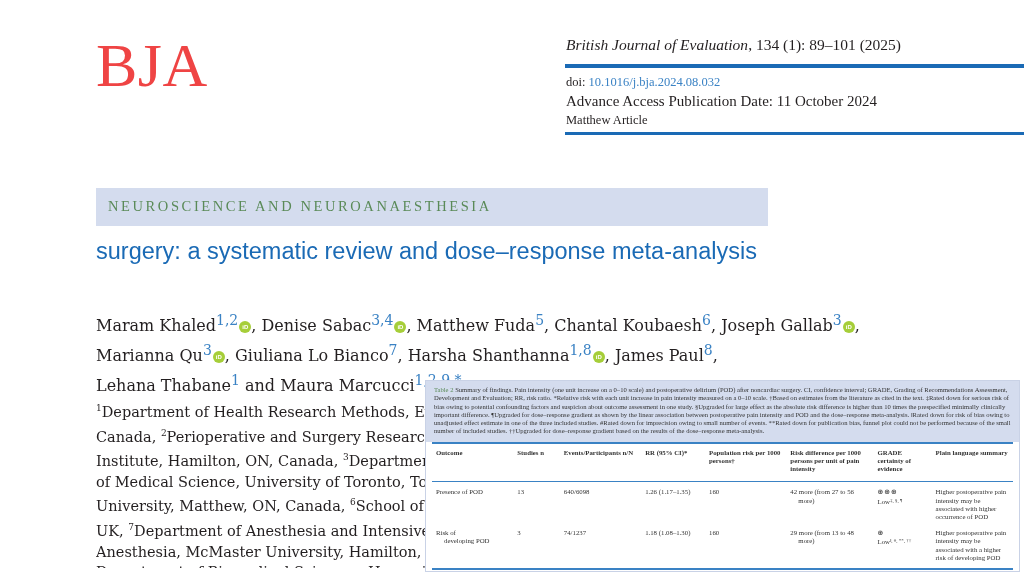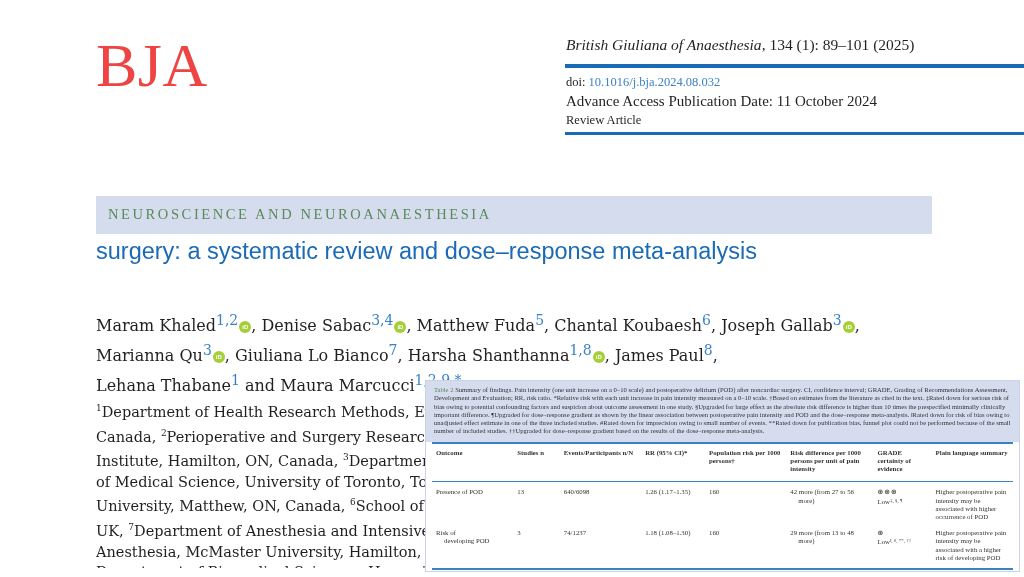--- a/index.html
+++ b/index.html
@@ -90,7 +90,7 @@
 
 <div class="logo">BJA</div>
 
-<div class="journal-line"><span class="jname">British Giuliana of Anaesthesia</span><span>, 134 (1): 89–101 (2025)</span></div>
+<div class="journal-line"><span class="jname">British Journal of Evaluation</span><span>, 134 (1): 89–101 (2025)</span></div>
 <div class="rule-top"></div>
 <div class="doi-line"><span class="doi-label">doi:</span> <span class="doi-link">10.1016/j.bja.2024.08.032</span></div>
 <div class="pubdate">Advance Access Publication Date: 11 October 2024</div>

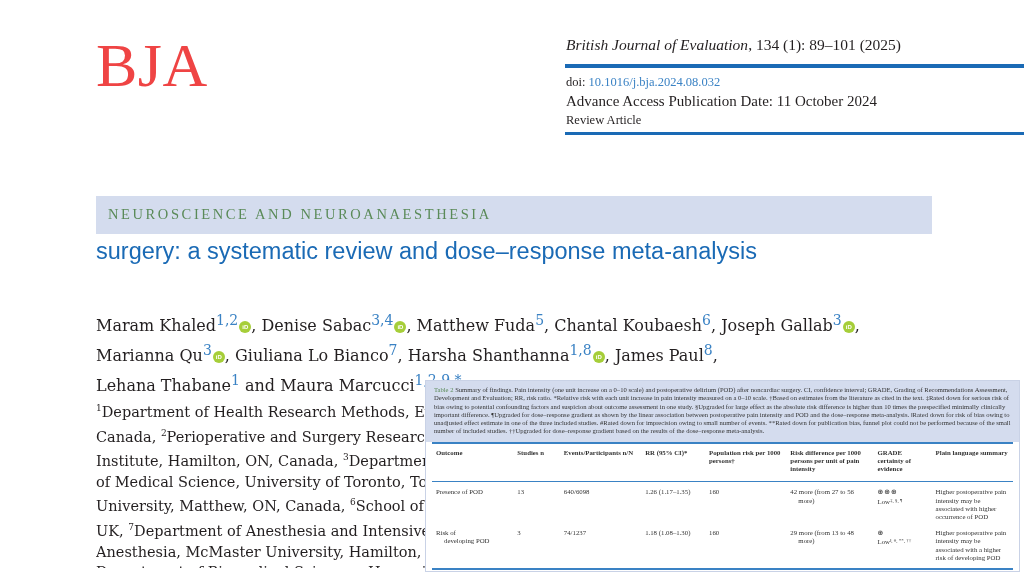--- a/index.html
+++ b/index.html
@@ -94,7 +94,7 @@
 <div class="rule-top"></div>
 <div class="doi-line"><span class="doi-label">doi:</span> <span class="doi-link">10.1016/j.bja.2024.08.032</span></div>
 <div class="pubdate">Advance Access Publication Date: 11 October 2024</div>
-<div class="articletype">Review Article</div>
+<div class="articletype">Matthew Article</div>
 <div class="rule-bottom"></div>
 
 <div class="section-band">

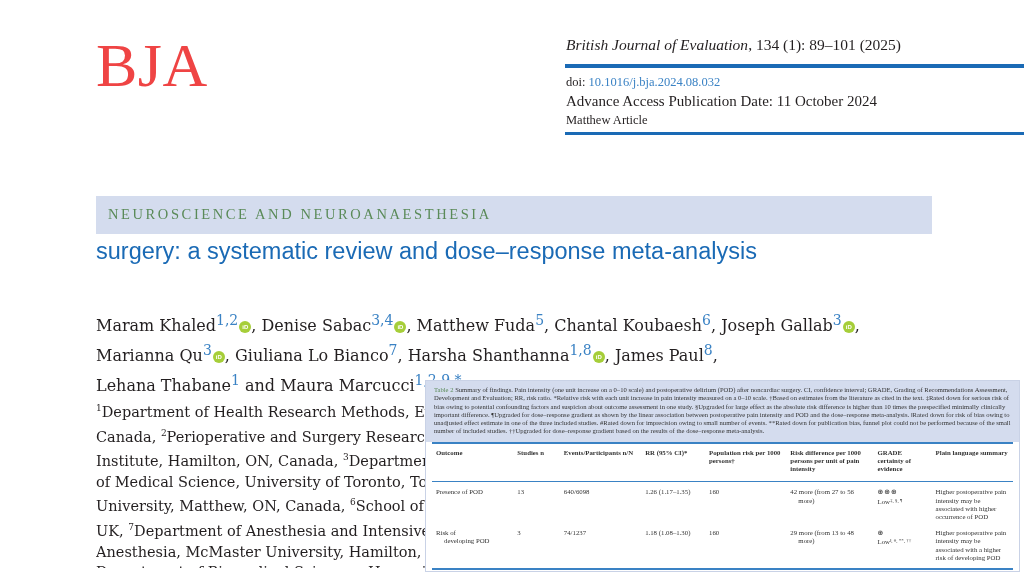--- a/index.html
+++ b/index.html
@@ -27,7 +27,7 @@
     .rule-bottom { position: absolute; left: 565px; top: 132px; width: 459px; height: 3px; background: #1a6ab5; }
 
     .section-band {
-      position: absolute; left: 96px; top: 196px; width: 836px; height: 38px;
+      position: absolute; left: 96px; top: 188px; width: 672px; height: 38px;
       background: #d4dcee;
     }
     .section-band span {

